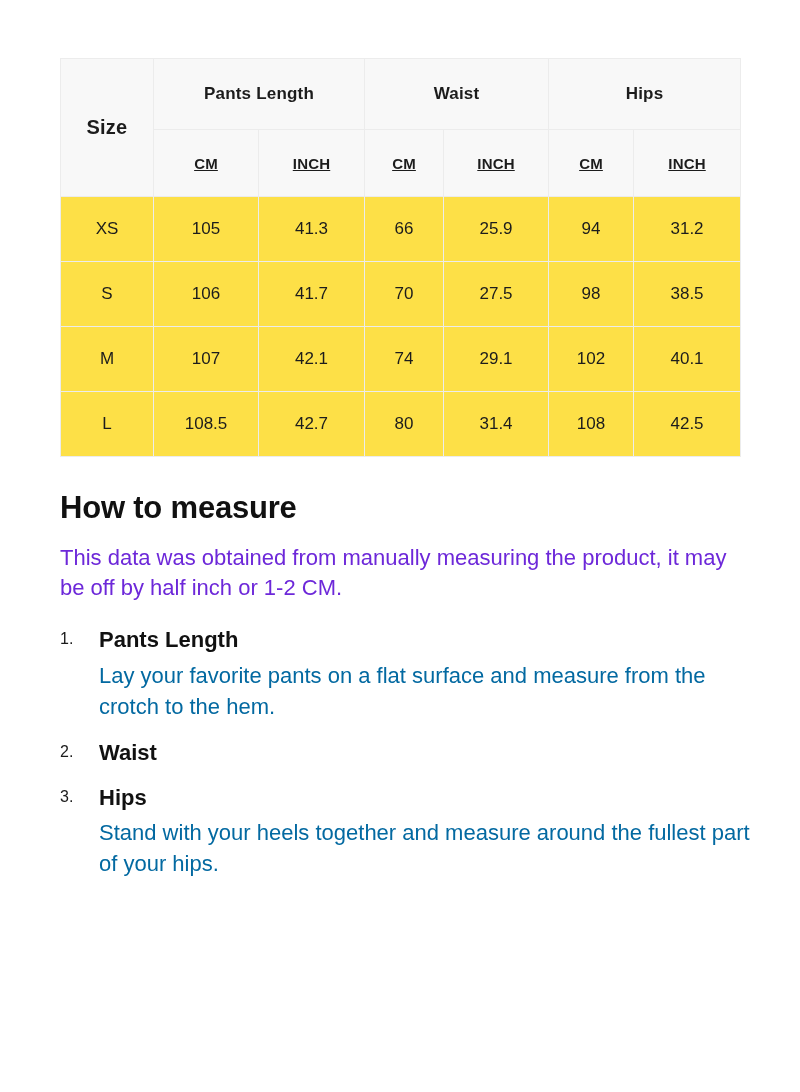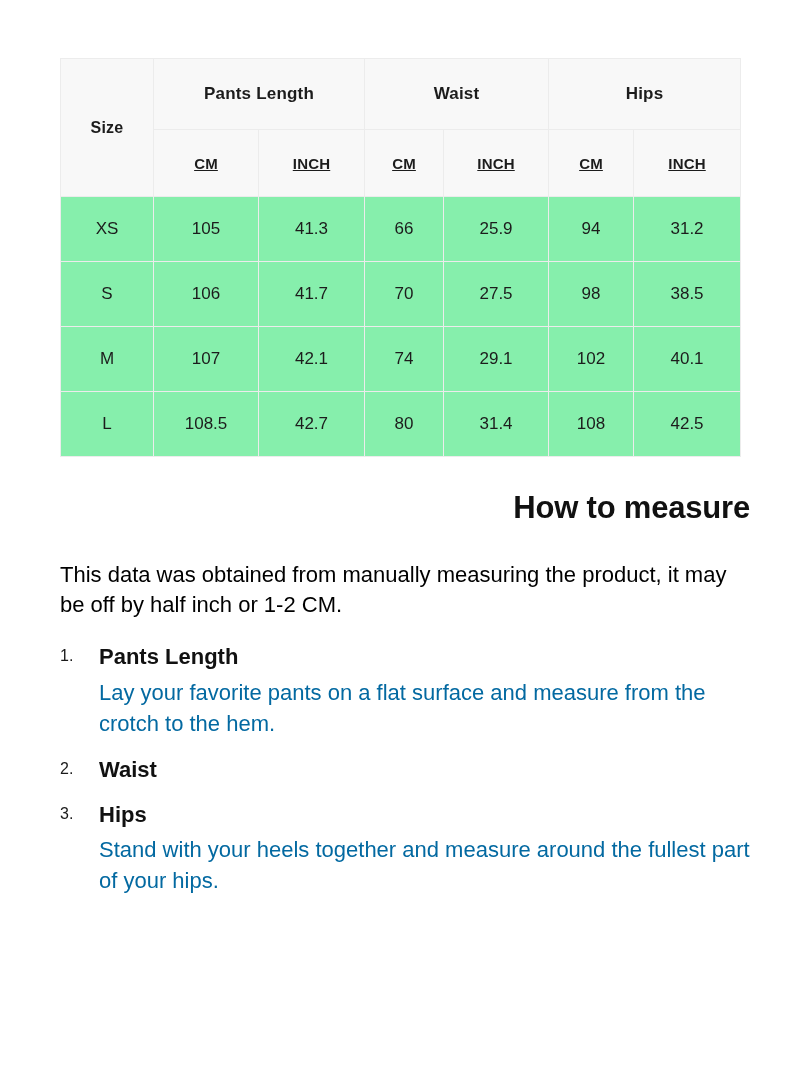--- a/index.html
+++ b/index.html
@@ -57,7 +57,7 @@
     text-decoration: underline;
   }
   table.size-table th.size-head {
-    font-size: 16px;
+    font-size: 20px;
   }
   table.size-table tbody td {
     background: #86efac;

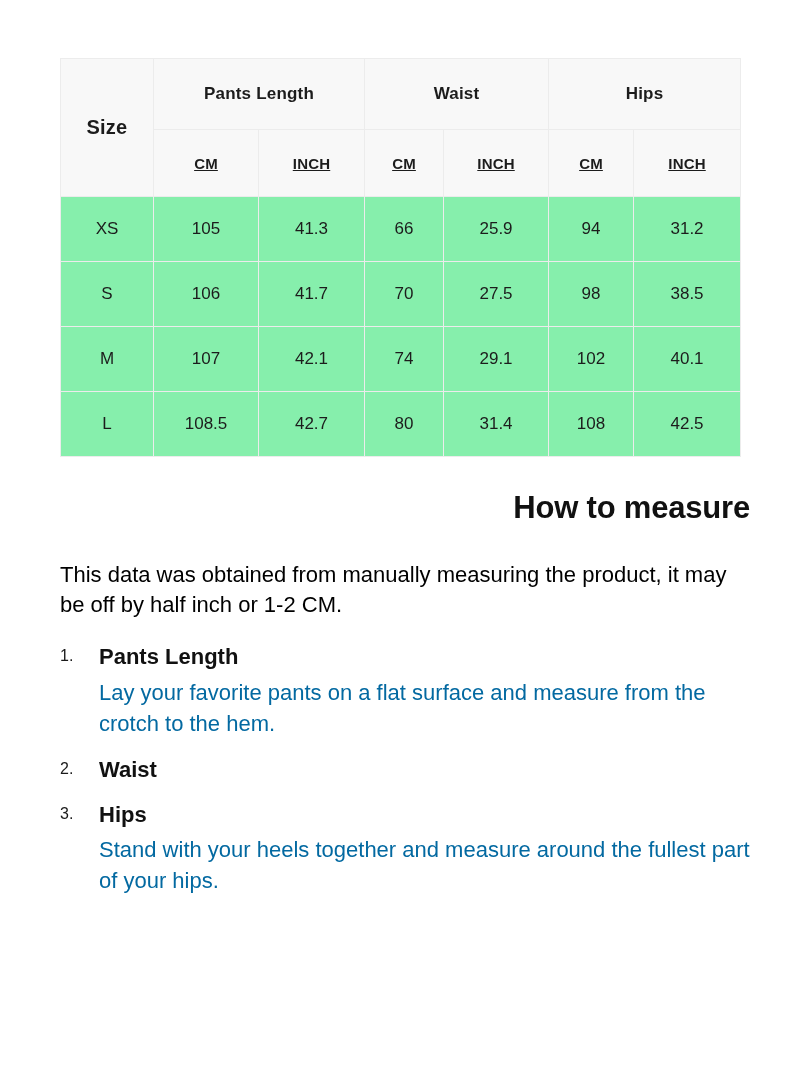--- a/index.html
+++ b/index.html
@@ -60,7 +60,7 @@
     font-size: 20px;
   }
   table.size-table tbody td {
-    background: #86efac;
+    background: #fde047;
     height: 64px;
     font-weight: normal;
   }

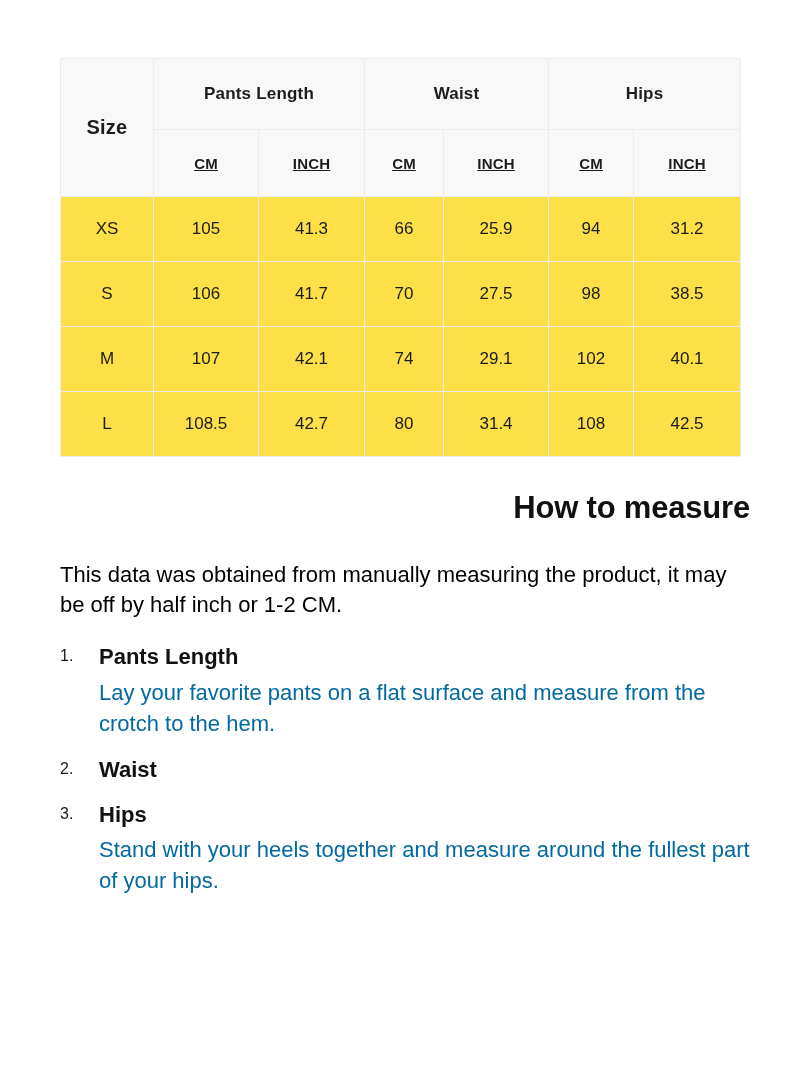--- a/index.html
+++ b/index.html
@@ -81,13 +81,12 @@
     width: 690px;
   }
   h2.how-title {
-    margin: 0 0 34px 0;
+    margin: 0 0 17px 0;
     font-size: 31px;
     font-weight: bold;
     line-height: 1.15;
     color: #111111;
     letter-spacing: -0.2px;
-    text-align: right;
   }
   p.intro {
     margin: 0 0 22px 0;

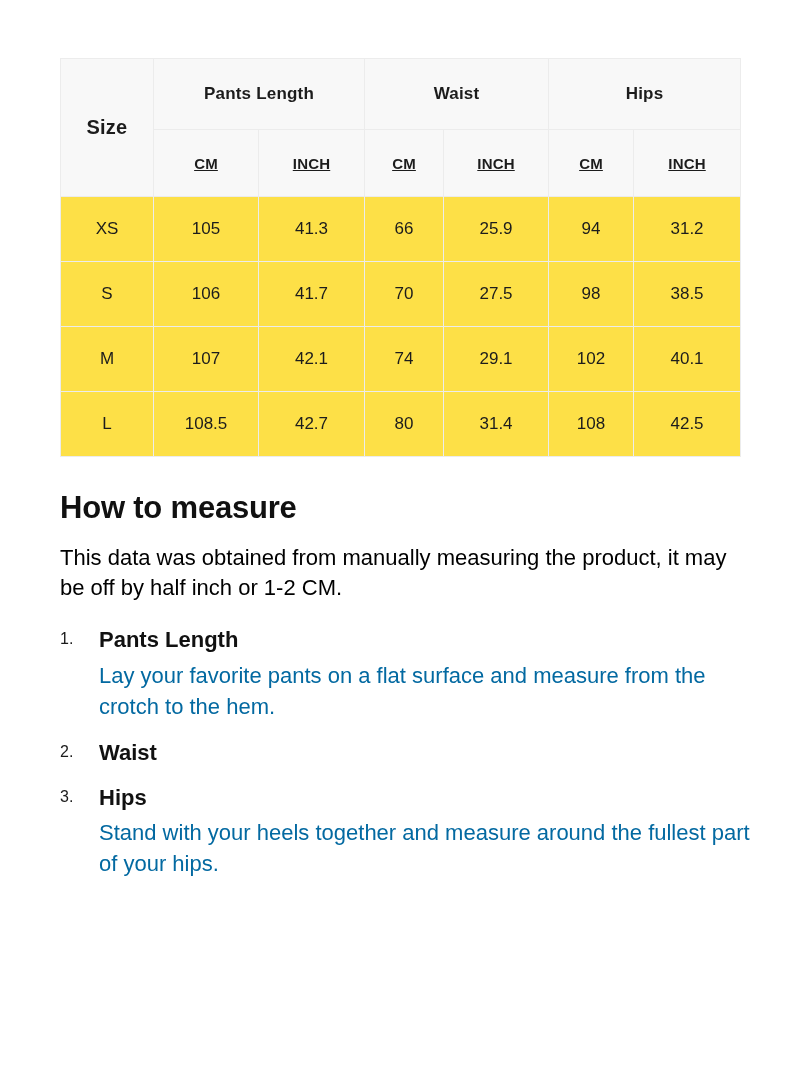--- a/index.html
+++ b/index.html
@@ -92,7 +92,7 @@
     margin: 0 0 22px 0;
     font-size: 22px;
     line-height: 1.40;
-    color: #000000;
+    color: #6d28d9;
   }
   ol.steps {
     margin: 0;

